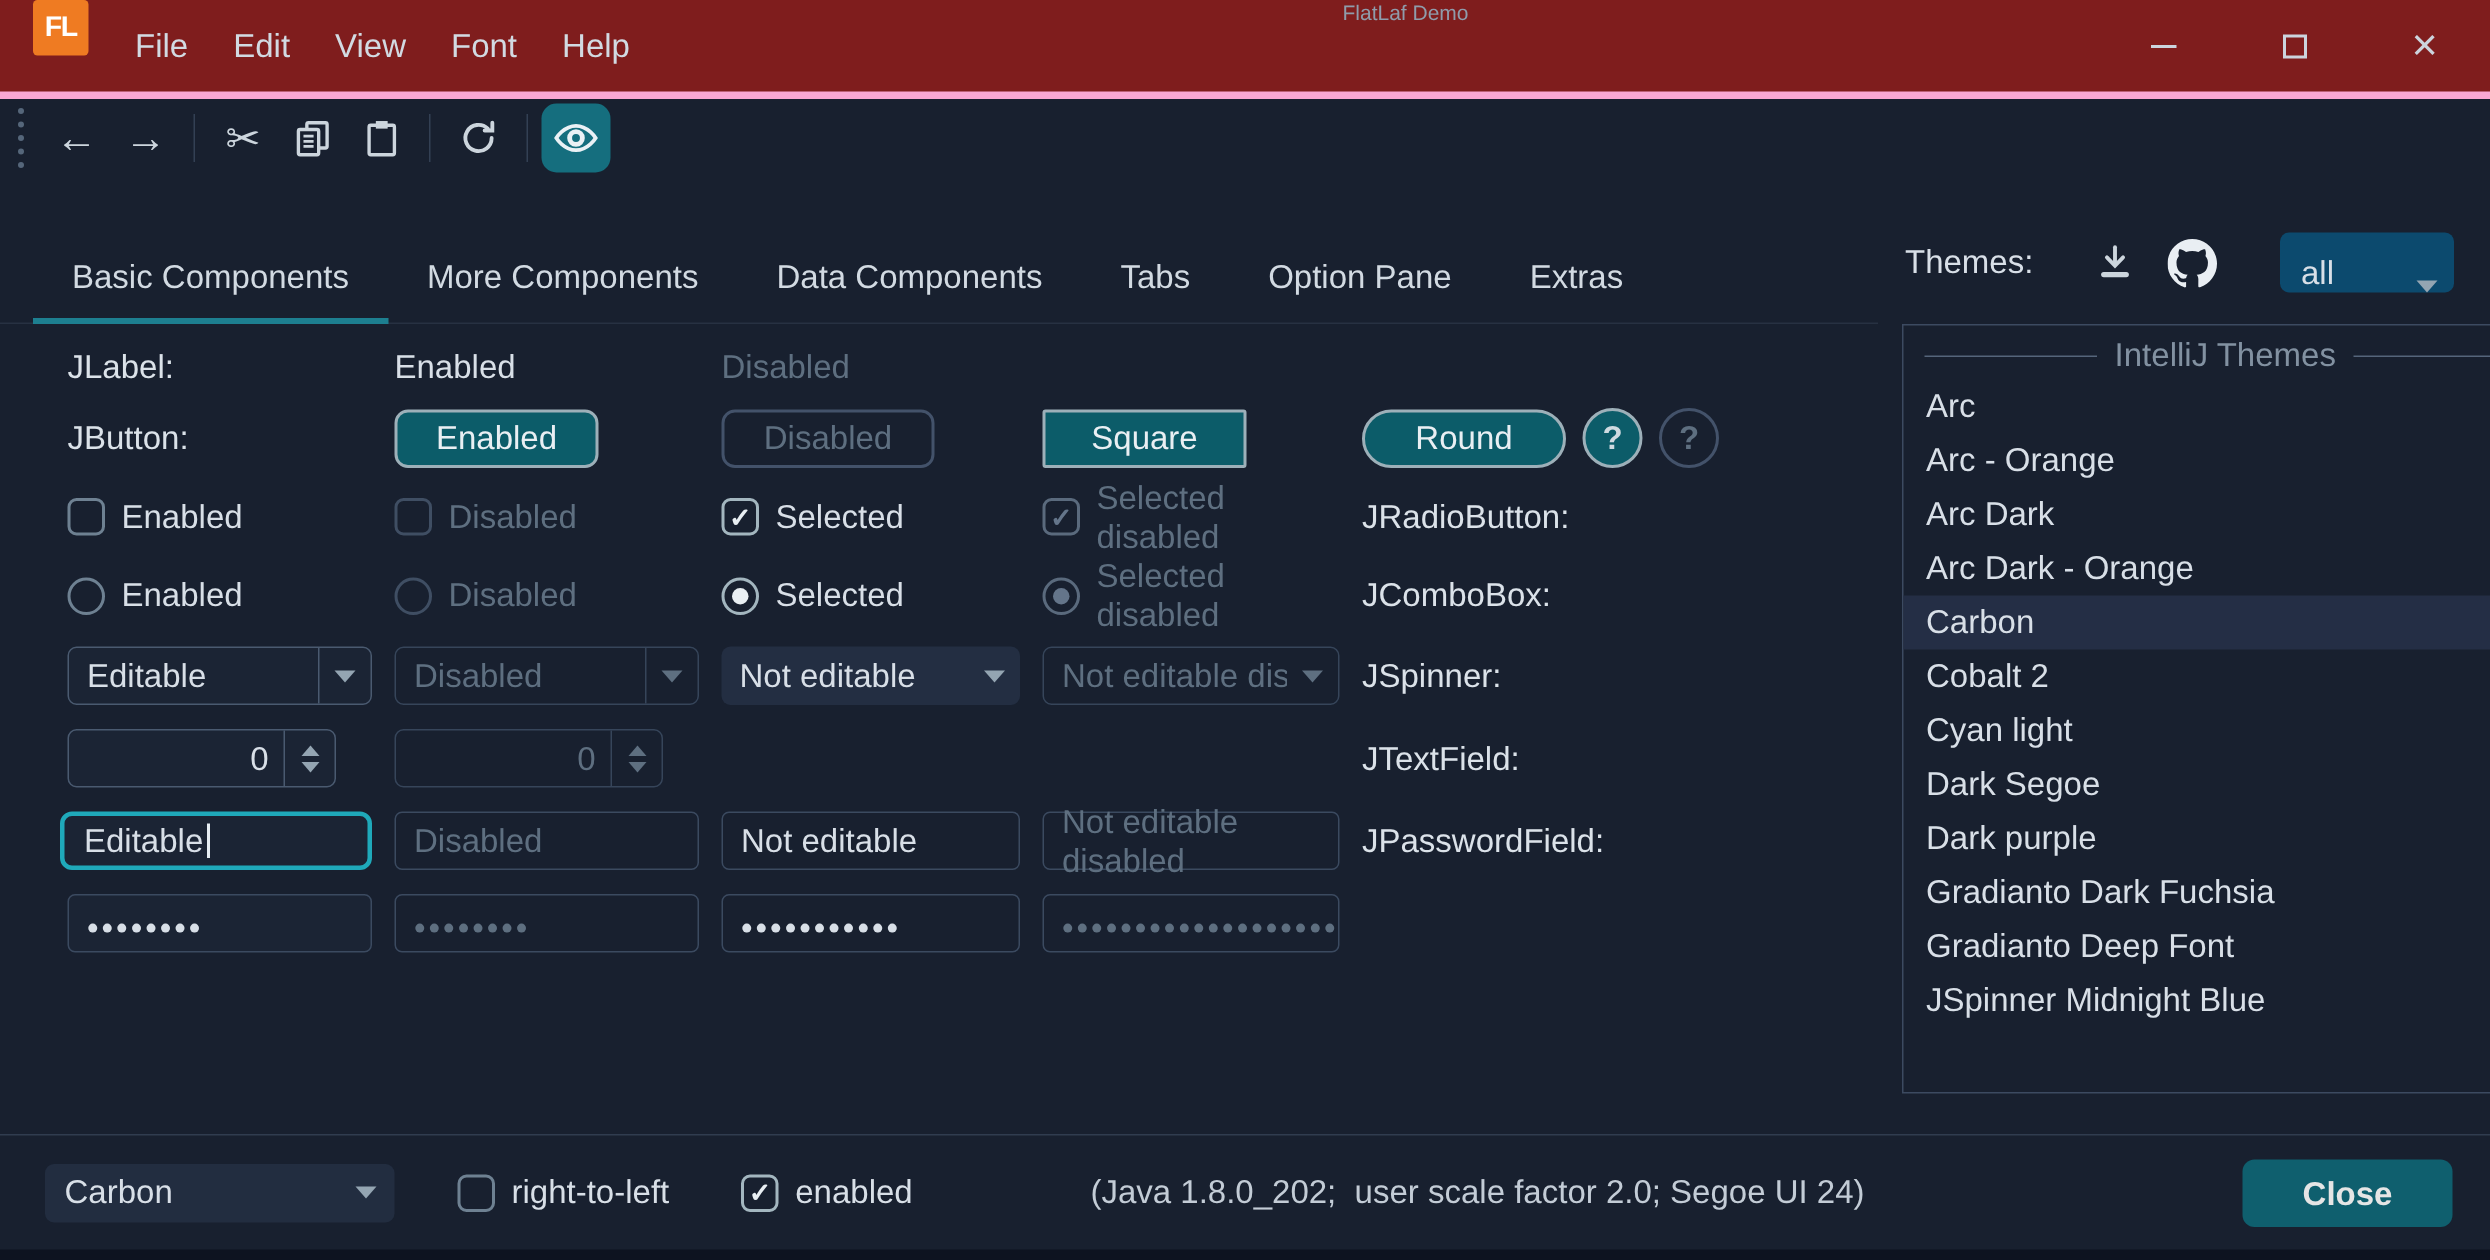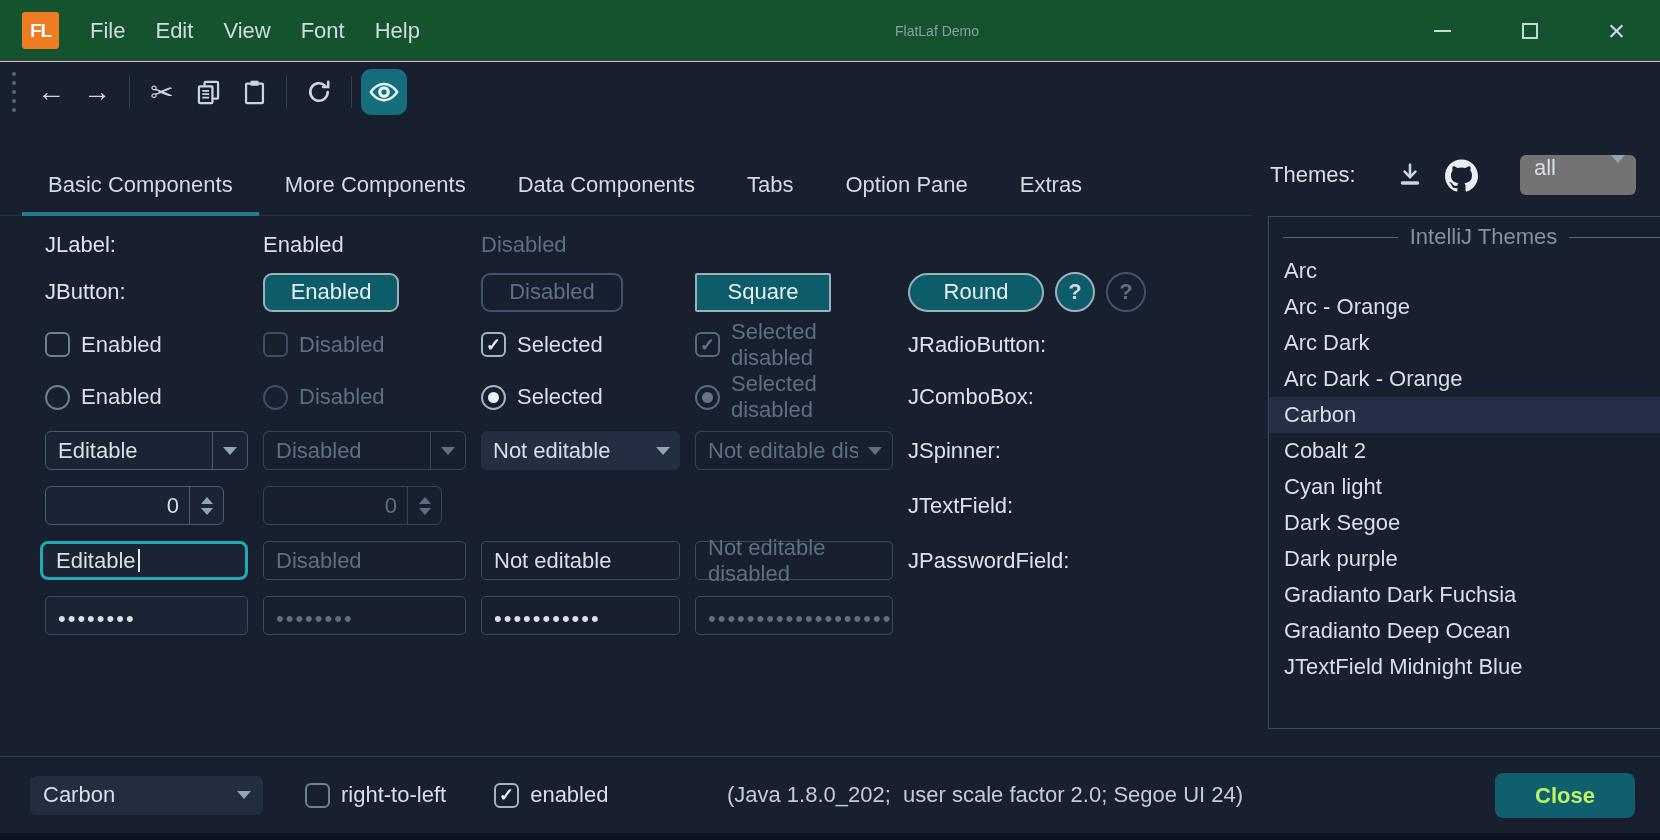--- a/index.html
+++ b/index.html
@@ -6,8 +6,8 @@
   body{position:relative;width:1660px;height:840px;background:#18202f;color:#d8dfe7;
        font-family:"Liberation Sans",sans-serif;font-size:22px;overflow:hidden}
   
-  .titlebar{position:absolute;top:0;left:0;right:0;height:61px;background:#14532d;
-            border-bottom:1px solid #f9a8d4;display:flex;align-items:center}
+  .titlebar{position:absolute;top:0;left:0;right:0;height:61px;background:#7f1d1d;
+            border-bottom:5px solid #f9a8d4;display:flex;}
   .logo{width:37px;height:37px;margin-left:22px;background:#ef7b22;border-radius:3px;
         display:flex;align-items:center;justify-content:center;color:#fff;font-weight:bold;
         font-size:19px;letter-spacing:-1px}

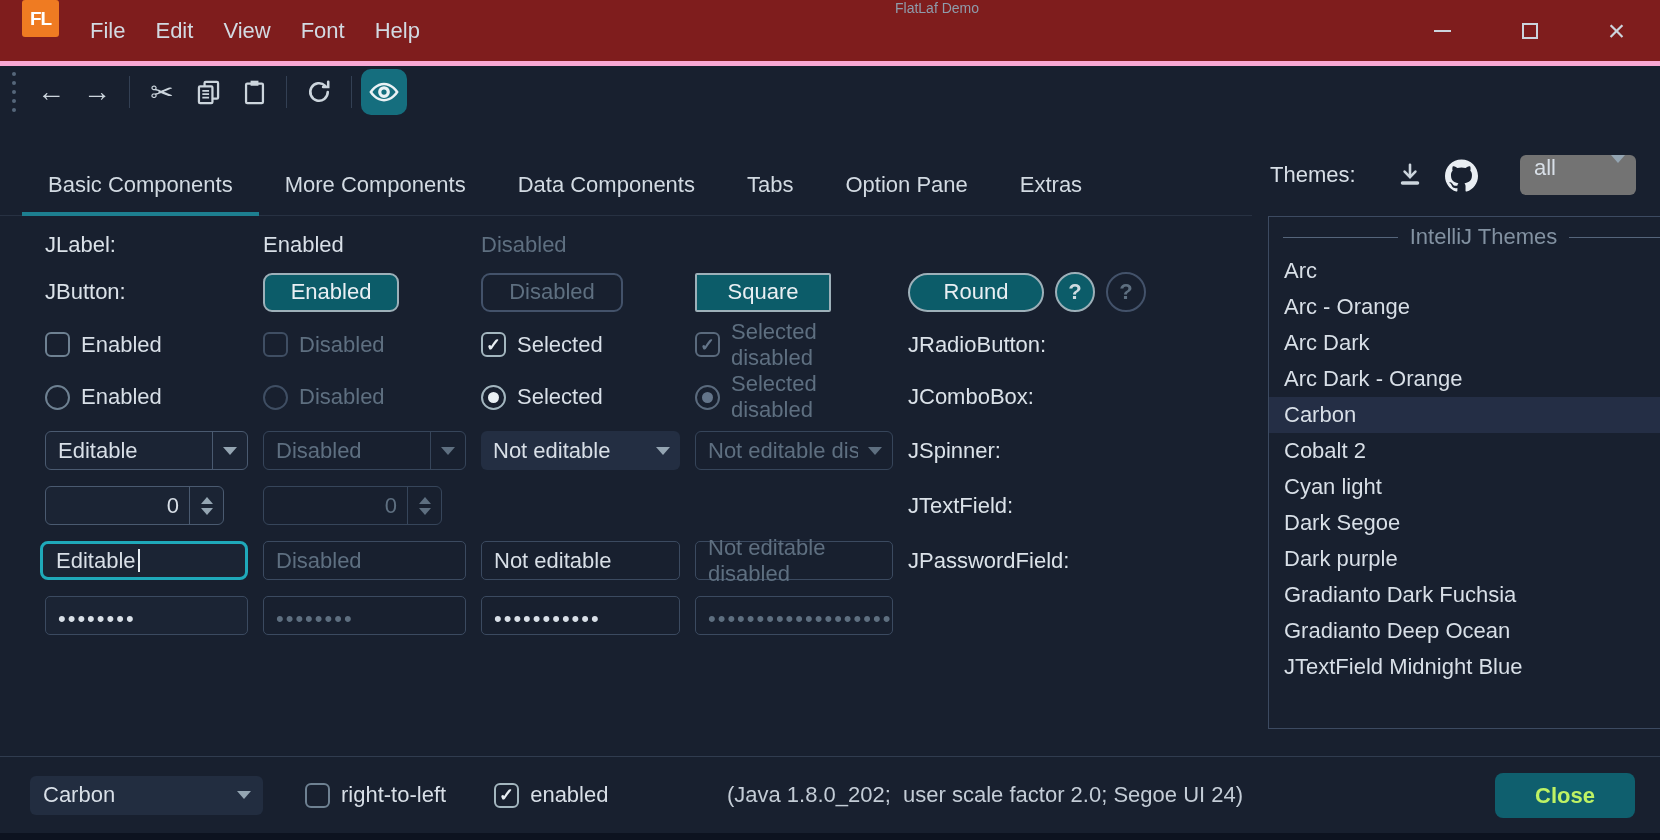--- a/index.html
+++ b/index.html
@@ -95,8 +95,8 @@
   .t-label{color:#d8dfe7}
   .dlbtn{margin-left:34px;width:40px;height:40px;display:flex;align-items:center;justify-content:center}
   .ghbtn{margin-left:12px;width:40px;height:40px;display:flex;align-items:center;justify-content:center}
-  .filter-combo{margin-left:auto;width:116px;height:40px;background:#737373;border-radius:6px;
-                display:flex;align-items:flex-start}
+  .filter-combo{margin-left:auto;width:116px;height:40px;background:#0c4a6e;border-radius:6px;
+                display:flex;align-items:flex-end}
   .filter-combo .txt{padding-left:14px;flex:1}
   .filter-combo .arrowzone{width:36px;display:flex;align-items:center;justify-content:center}
   .theme-list{position:absolute;left:1268px;top:216px;width:431px;height:513px;box-sizing:border-box;

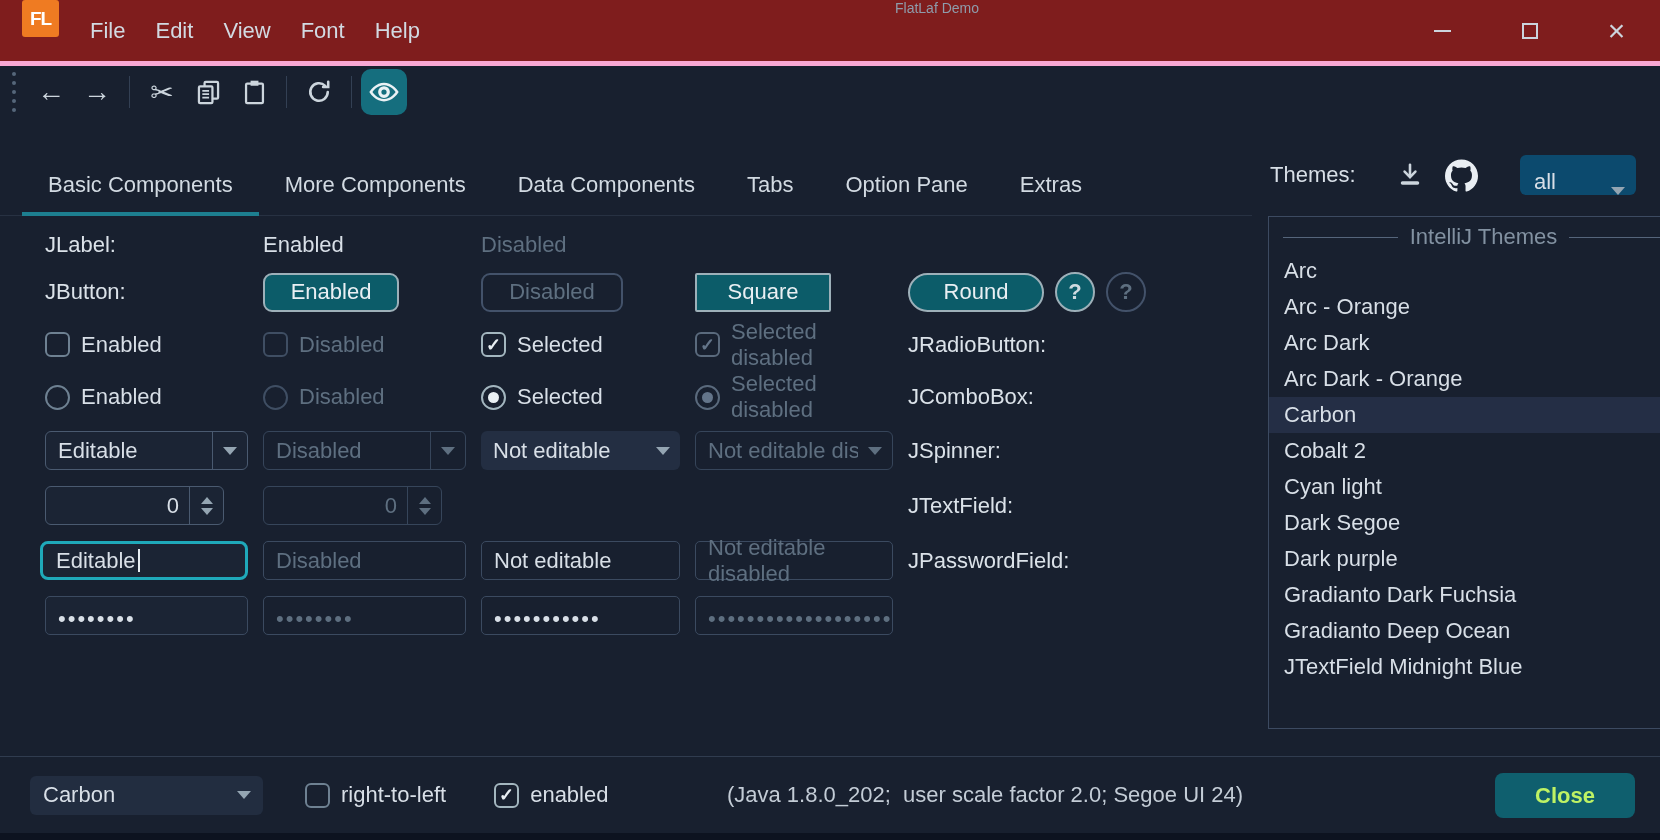--- a/index.html
+++ b/index.html
@@ -288,7 +288,7 @@
         <span>Gradianto Dark Fuchsia</span>
       </div>
       <div class="theme-item">
-        <span>Gradianto Deep Ocean</span>
+        <span>Gradianto Deep Font</span>
       </div>
       <div class="theme-item">
         <span>JTextField Midnight Blue</span>

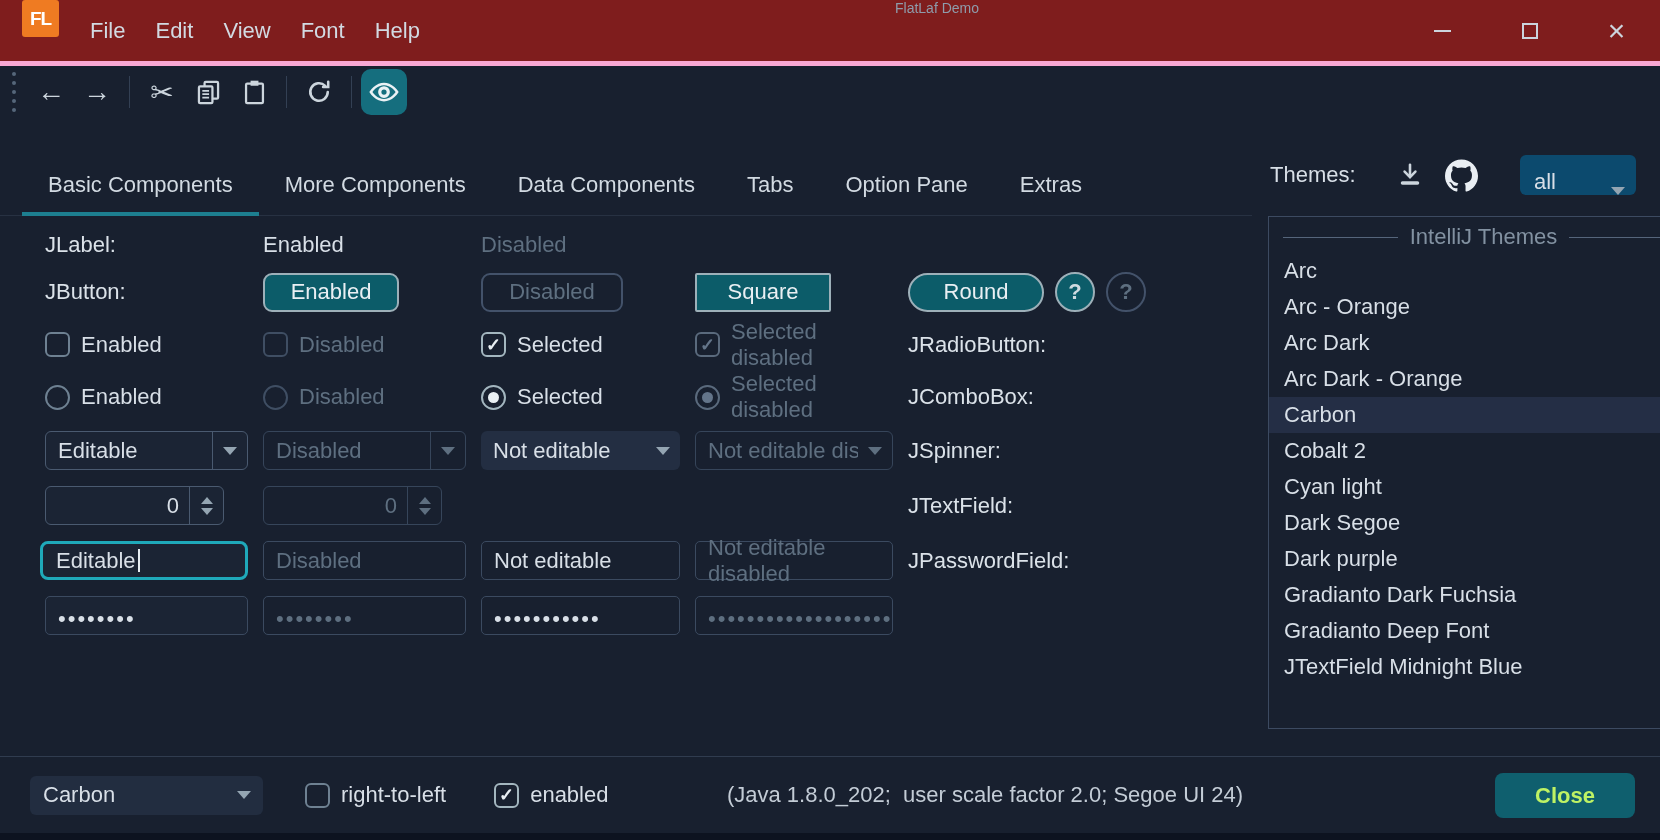--- a/index.html
+++ b/index.html
@@ -291,7 +291,7 @@
         <span>Gradianto Deep Font</span>
       </div>
       <div class="theme-item">
-        <span>JTextField Midnight Blue</span>
+        <span>JSpinner Midnight Blue</span>
       </div>
     </div>
   <div class="vscroll"></div>

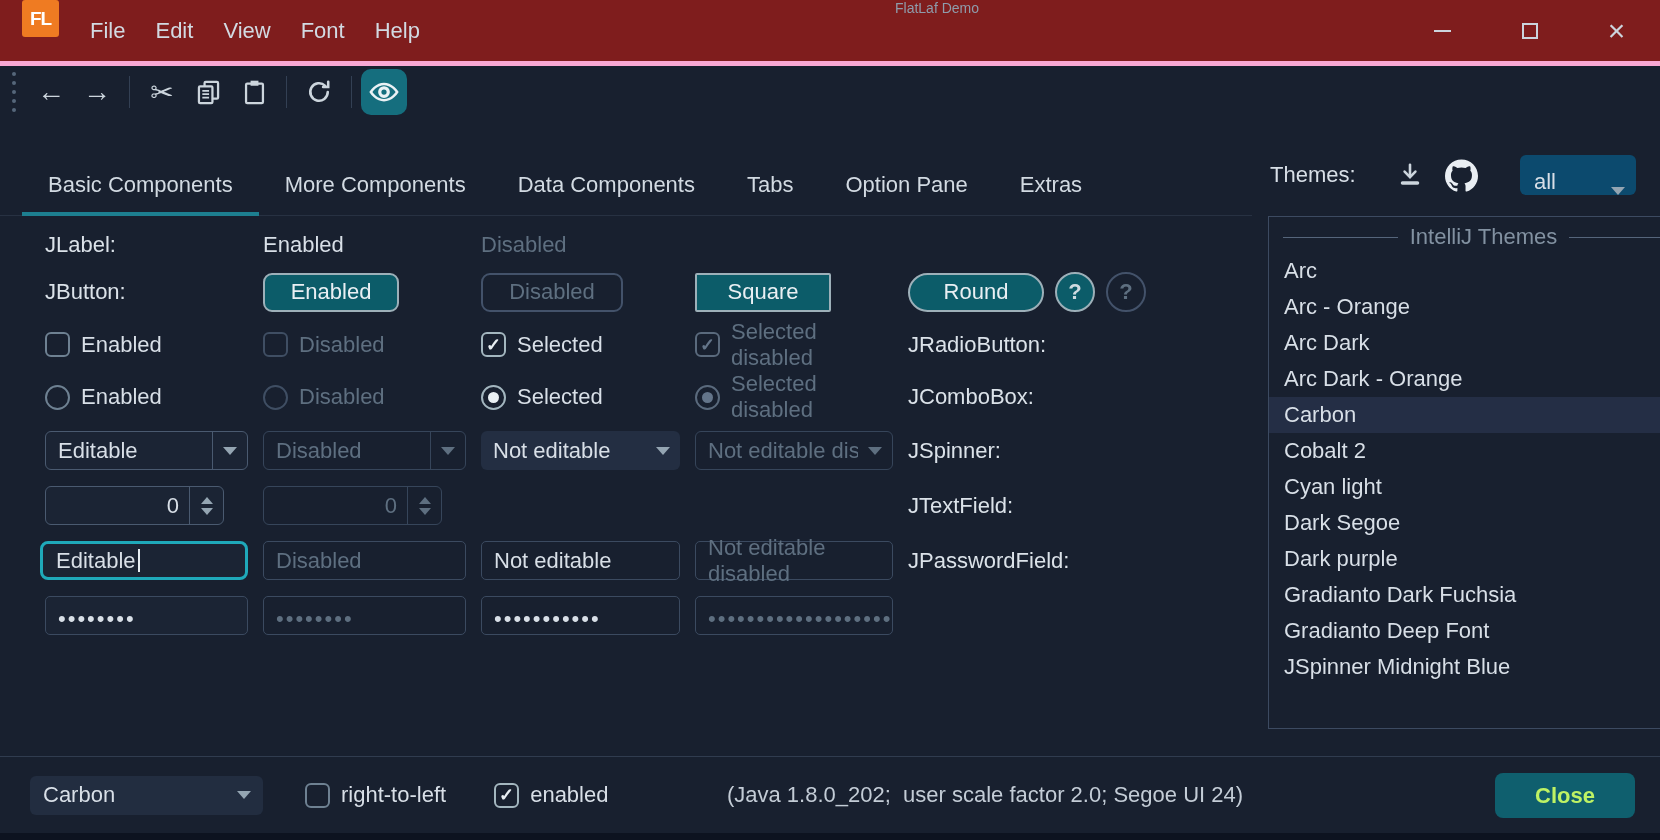--- a/index.html
+++ b/index.html
@@ -117,7 +117,7 @@
   .bb-check{display:flex;align-items:center}
   .info{position:absolute;left:985px;transform:translateX(-50%);color:#c3ccd6;white-space:pre}
   .close-btn{position:absolute;right:25px;top:16px;width:140px;height:45px;background:#0f5f6e;border-radius:8px;
-             display:flex;align-items:center;justify-content:center;font-weight:bold;color:#bef264}
+             display:flex;align-items:center;justify-content:center;font-weight:bold;color:#e5e5e5}
   .bottomstrip{position:absolute;bottom:0;left:0;right:0;height:7px;background:#0d1320}
 </style>
 </head>

